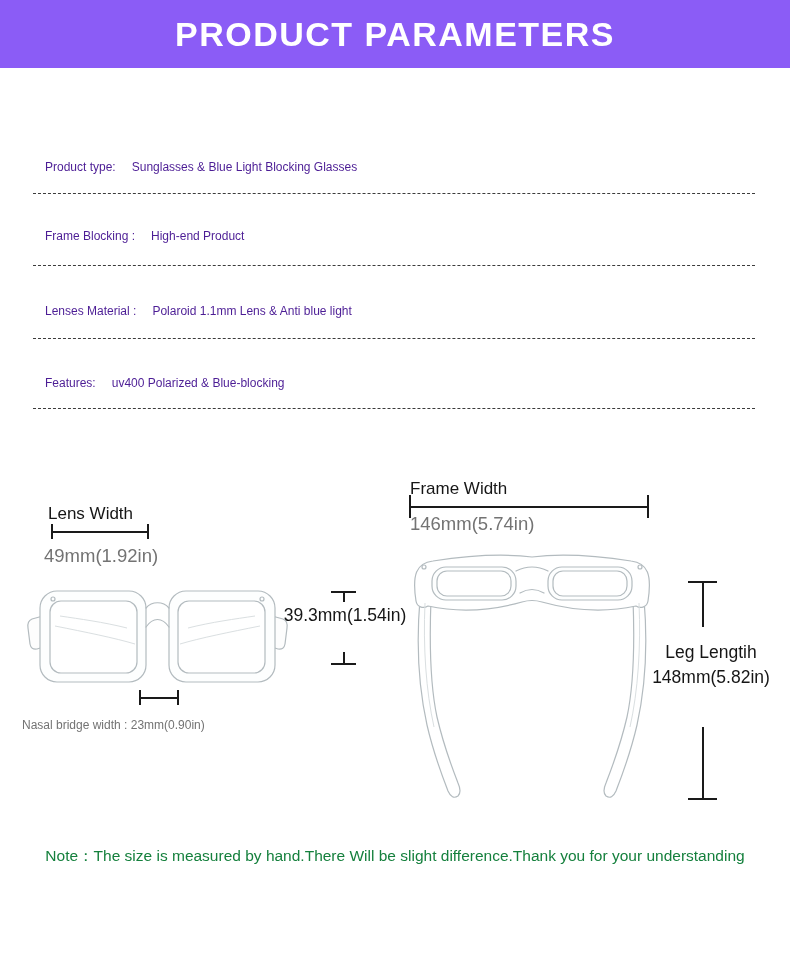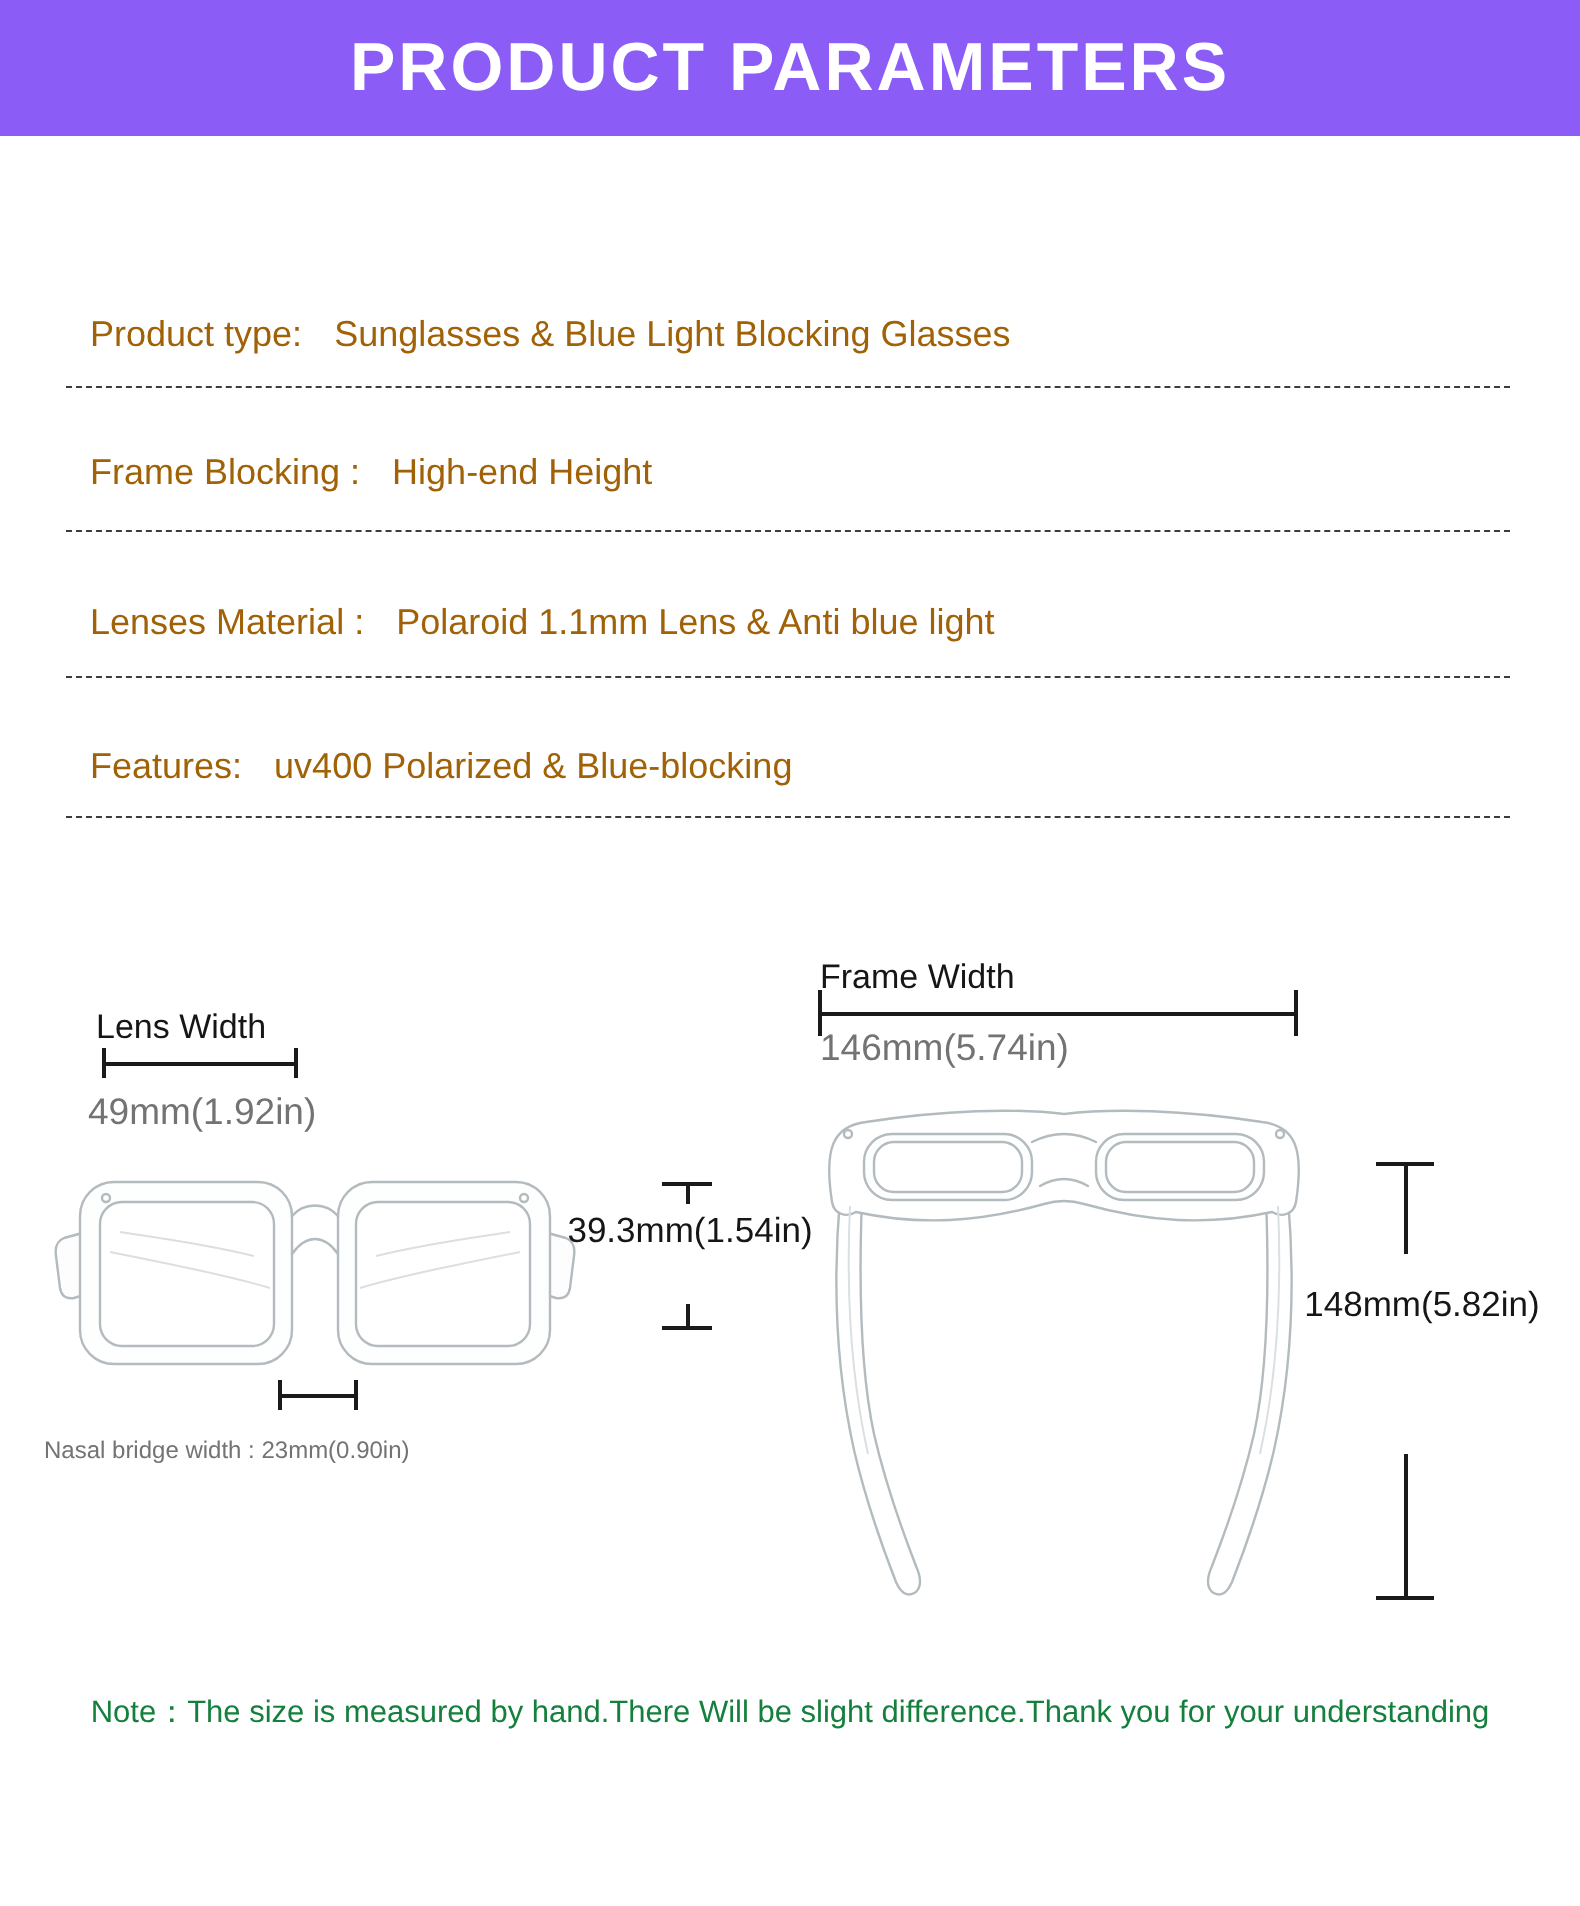--- a/index.html
+++ b/index.html
@@ -15,7 +15,7 @@
   }
   .header .title{color:#ffffff;font-size:34px;font-weight:bold;letter-spacing:1.5px;}
   
-  .spec-text{position:absolute;left:45px;font-size:18px;line-height:24px;white-space:nowrap;color:#a16207;text-align:center;}
+  .spec-text{position:absolute;left:45px;font-size:12px;line-height:24px;white-space:nowrap;color:#4c1d95;text-align:center;}
   .spec-text .val{margin-left:16px;}
   .divider{position:absolute;left:33px;width:722px;height:0;border-top:1.5px dashed #3c3c3c;}
   

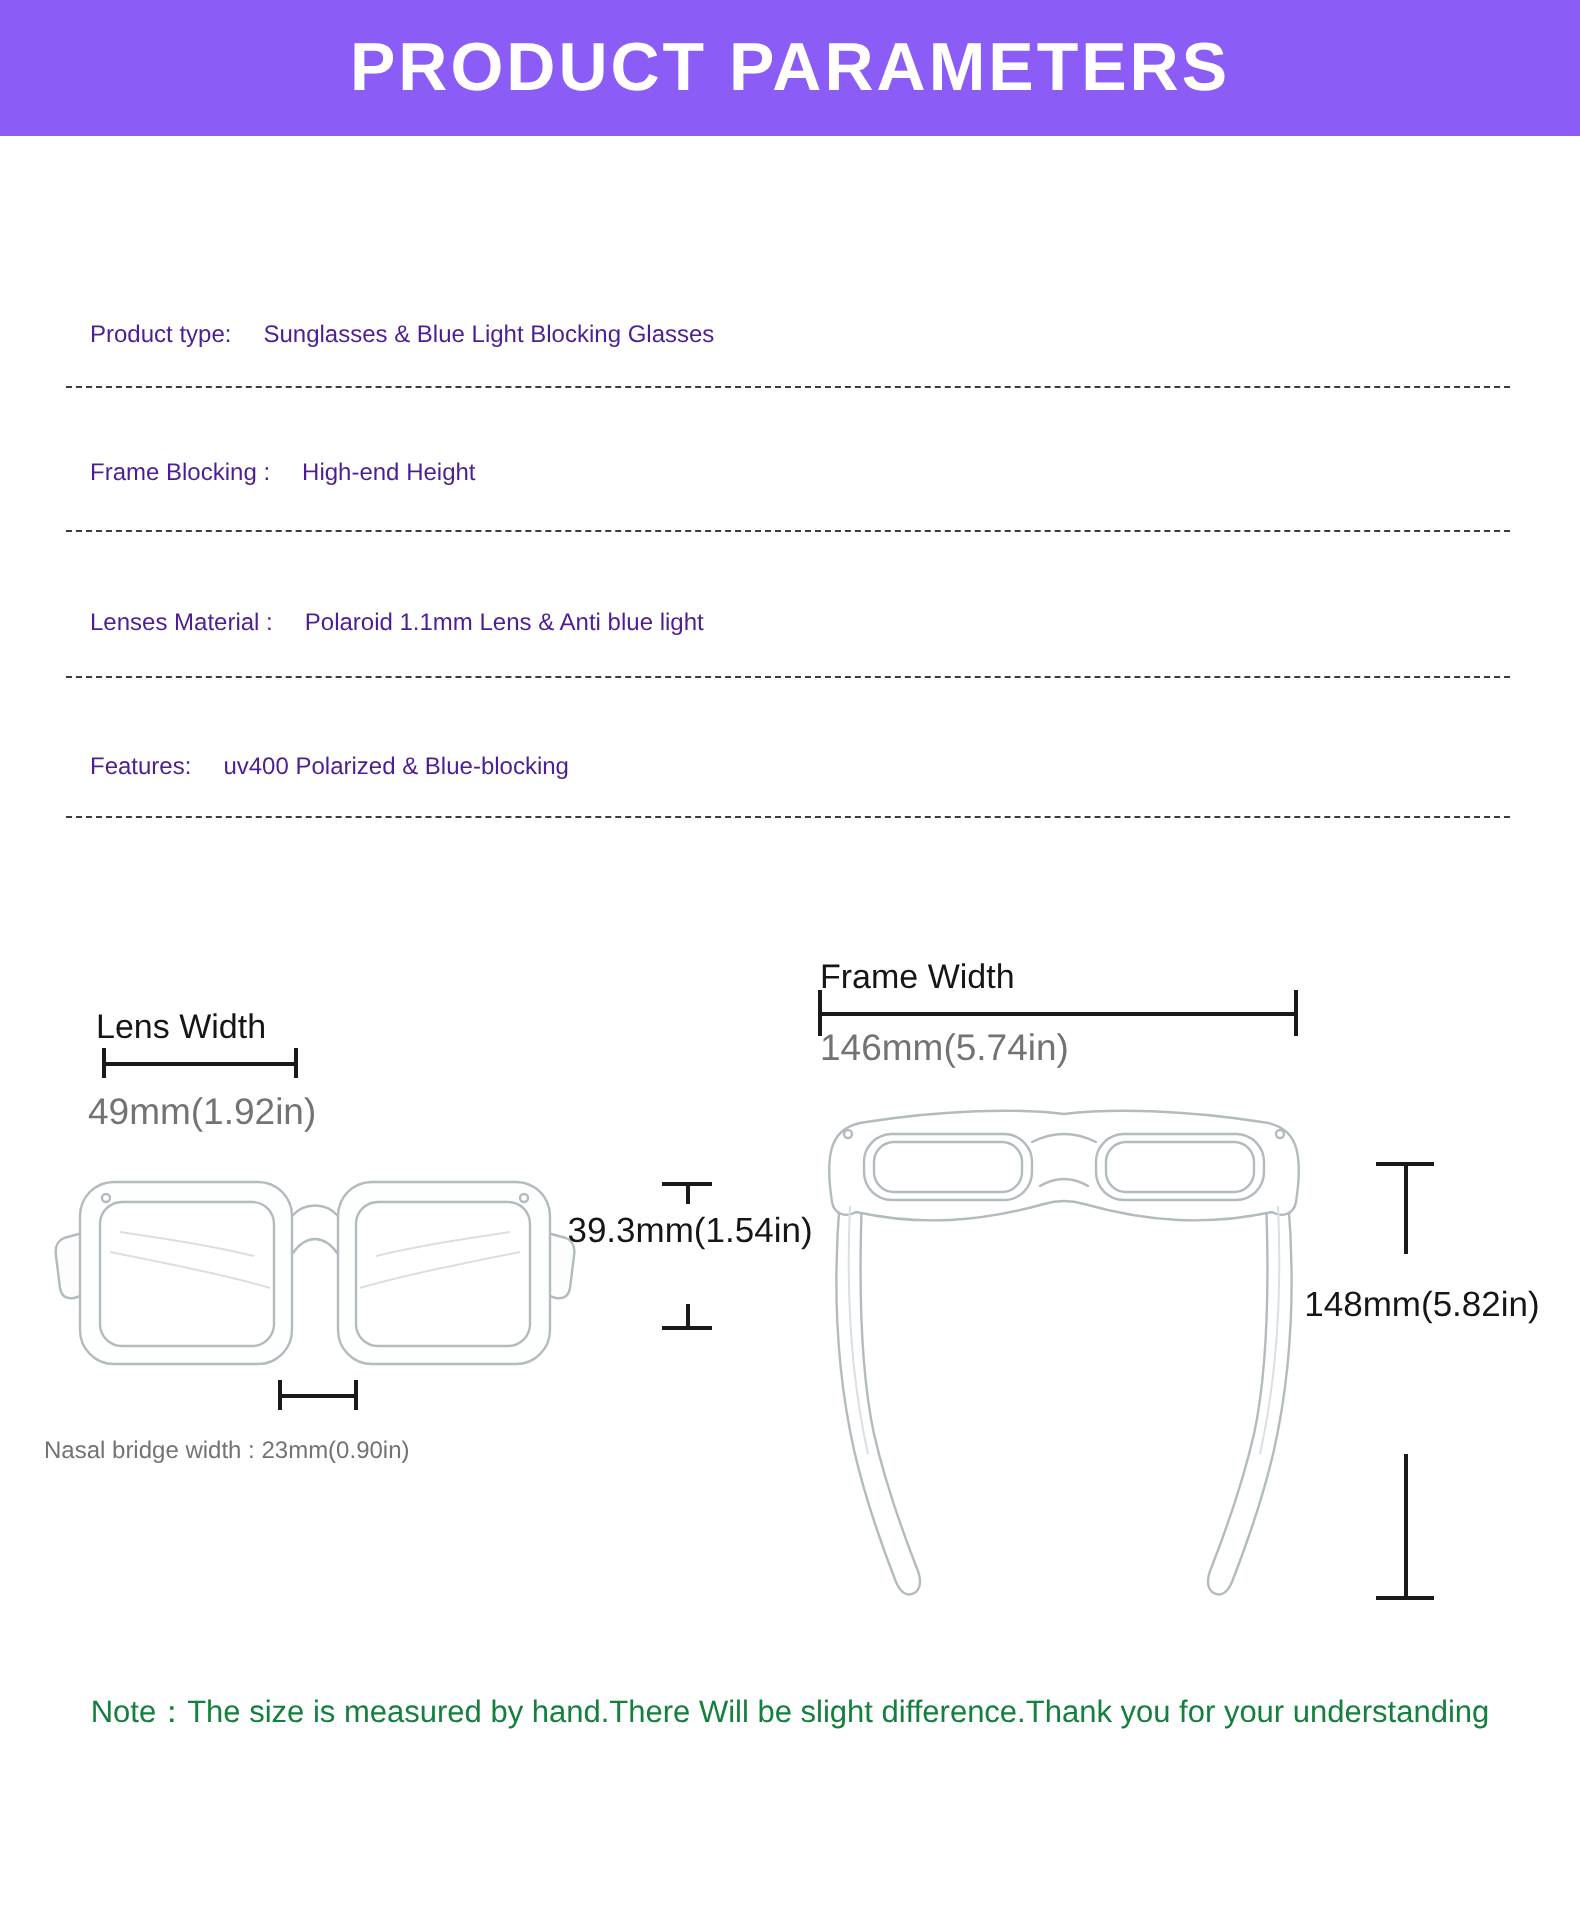--- a/index.html
+++ b/index.html
@@ -46,7 +46,7 @@
 <div class="divider" style="top:193px"></div>
 
 <div class="spec-text" style="top:224px">
-  <span class="lbl">Frame Blocking :</span><span class="val">High-end Height</span>
+  <span class="lbl">Frame Blocking :</span><span class="val">High-end Product</span>
 </div>
 <div class="divider" style="top:265px"></div>
 

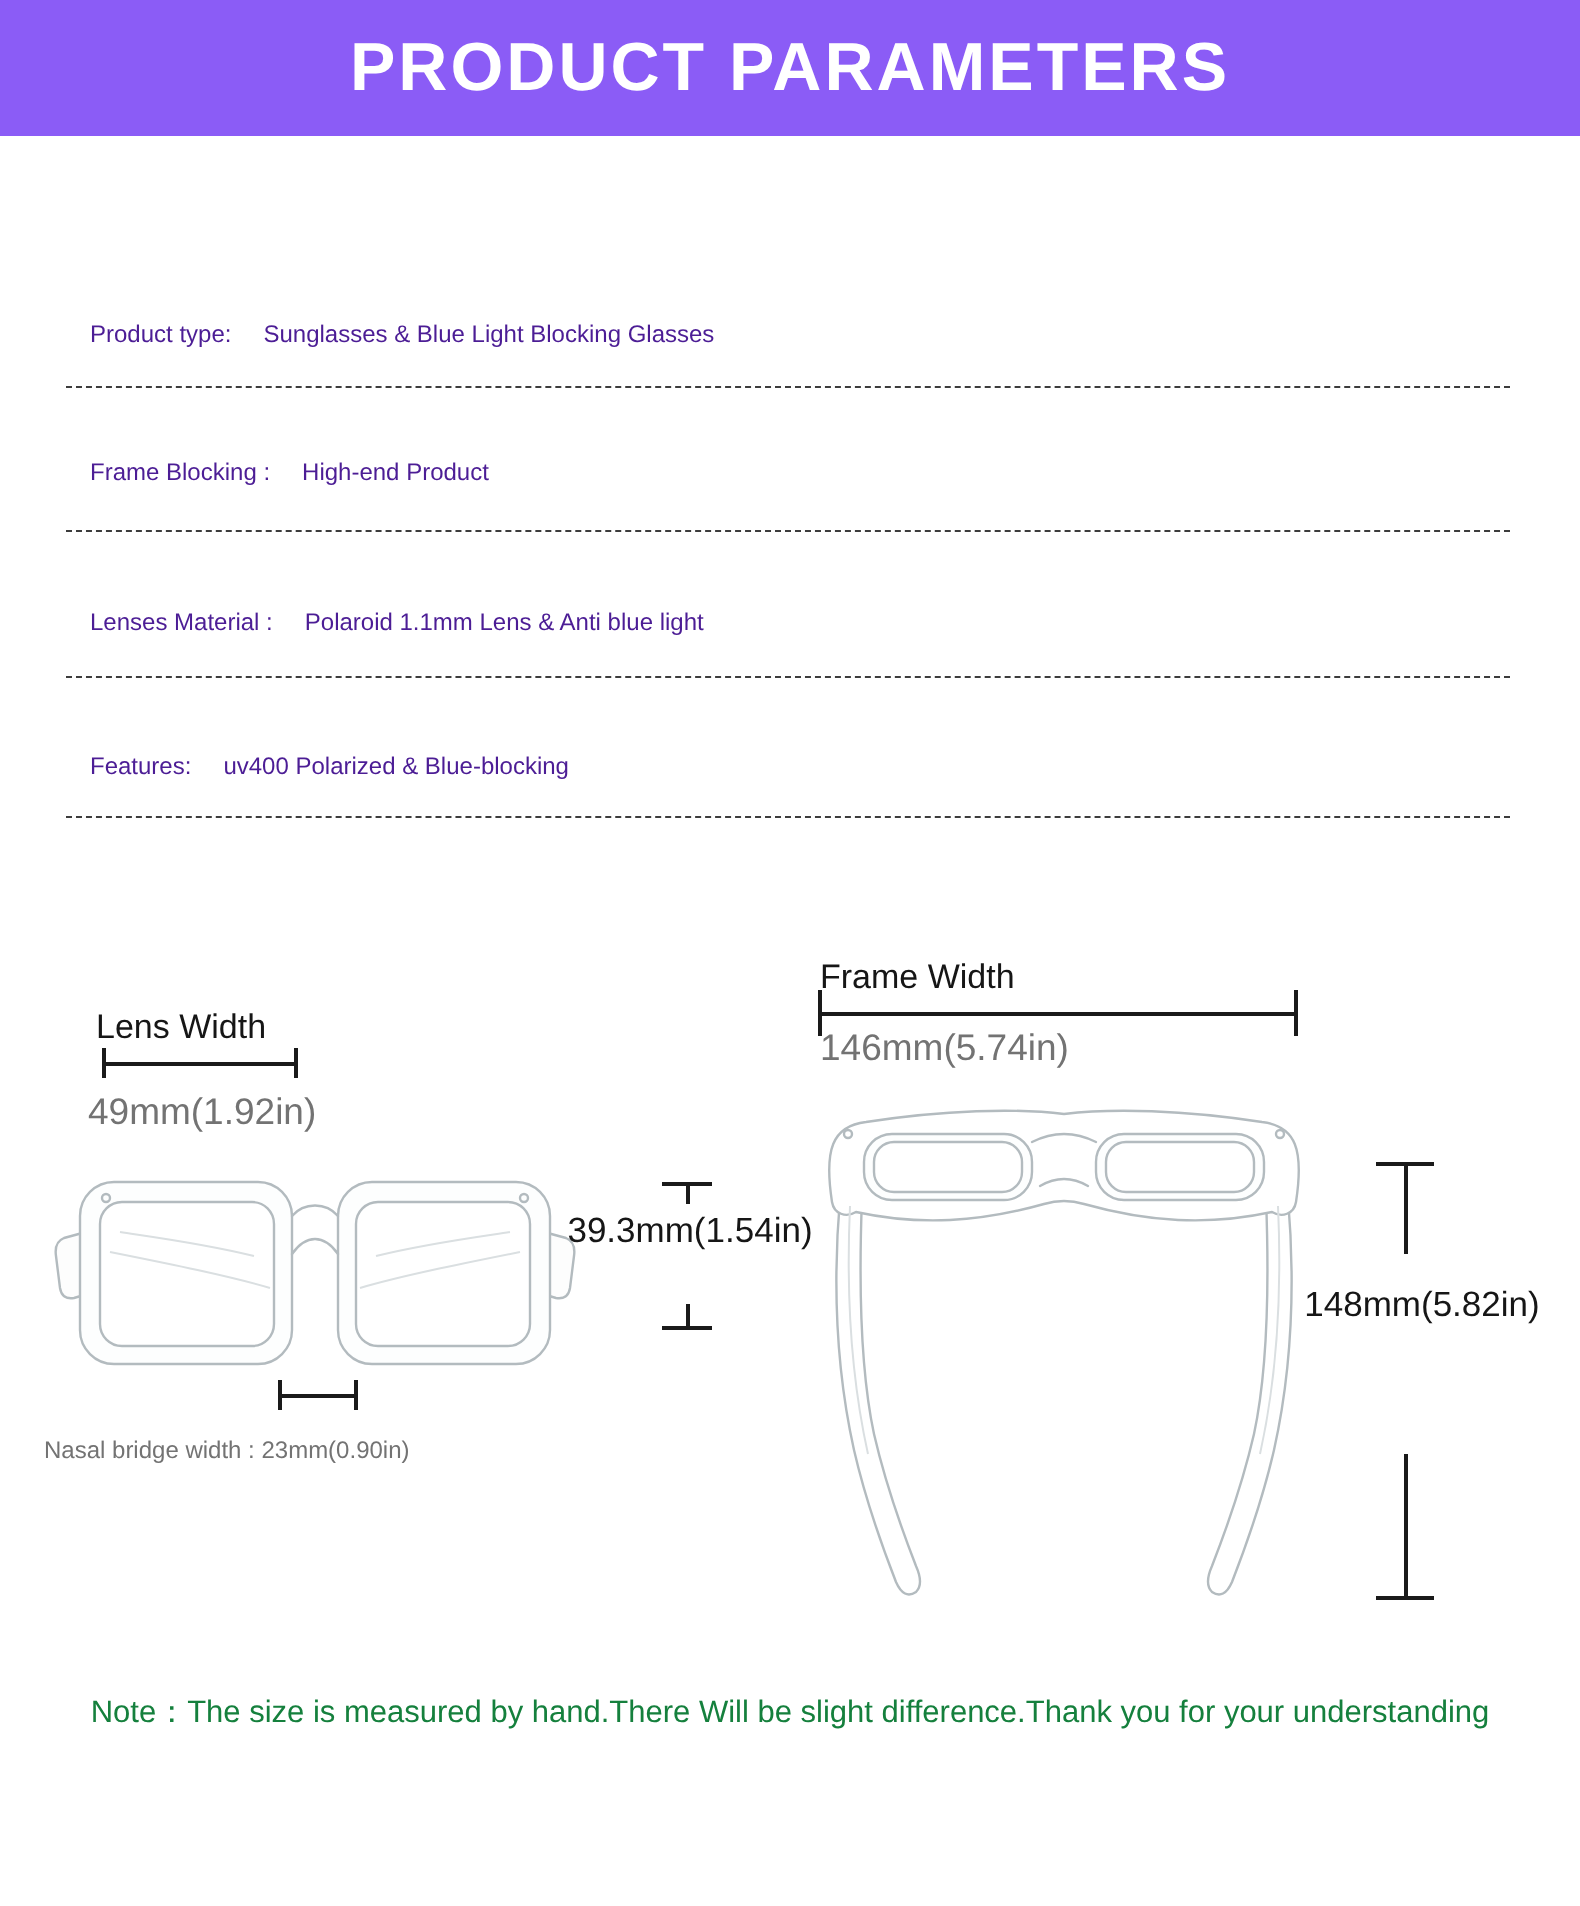--- a/index.html
+++ b/index.html
@@ -133,6 +133,7 @@
 <div class="hline" style="left:688px;top:581px;width:29px;"></div>
 <div class="vline" style="left:702px;top:581px;height:46px;"></div>
 <div class="leg-box">
+  <div>Leg Lengtih</div>
   <div>148mm(5.82in)</div>
 </div>
 <div class="vline" style="left:702px;top:727px;height:72px;"></div>

